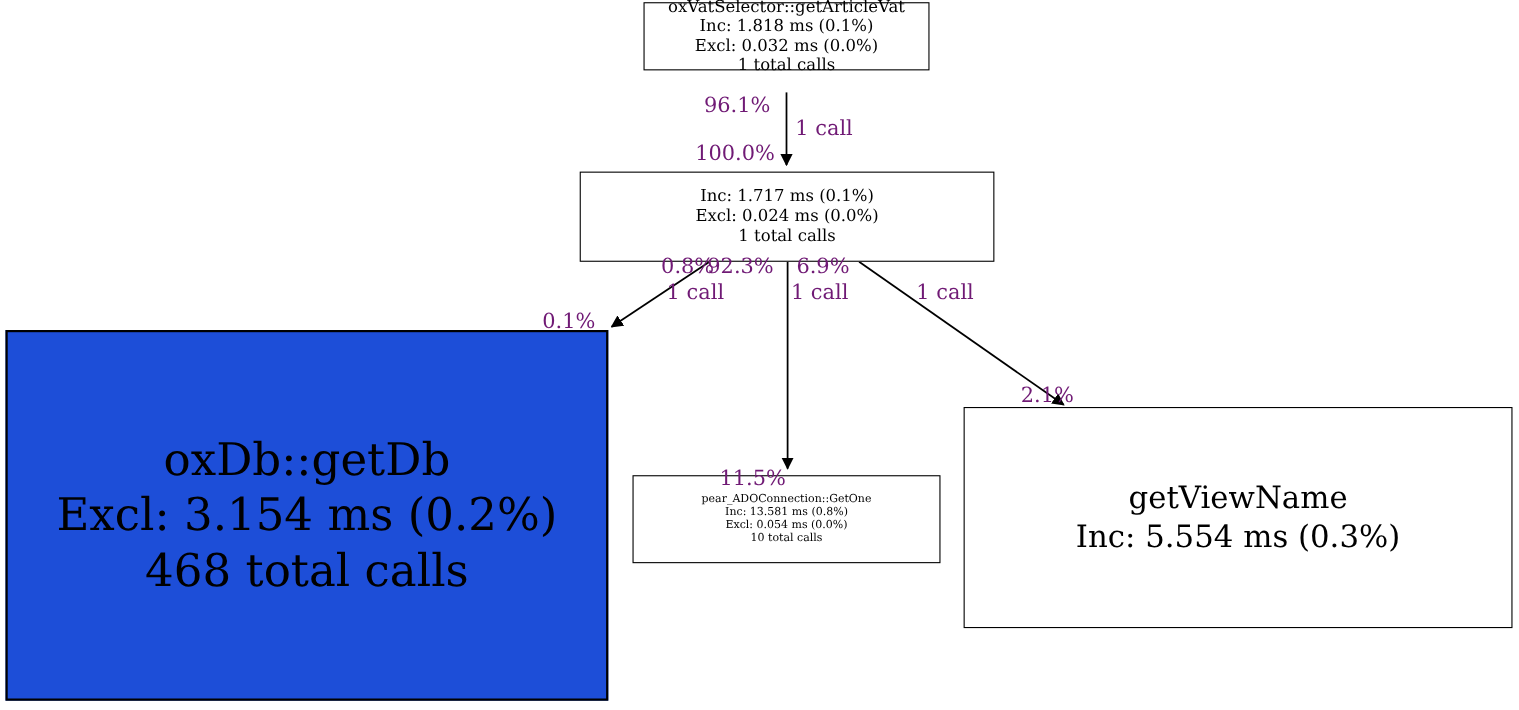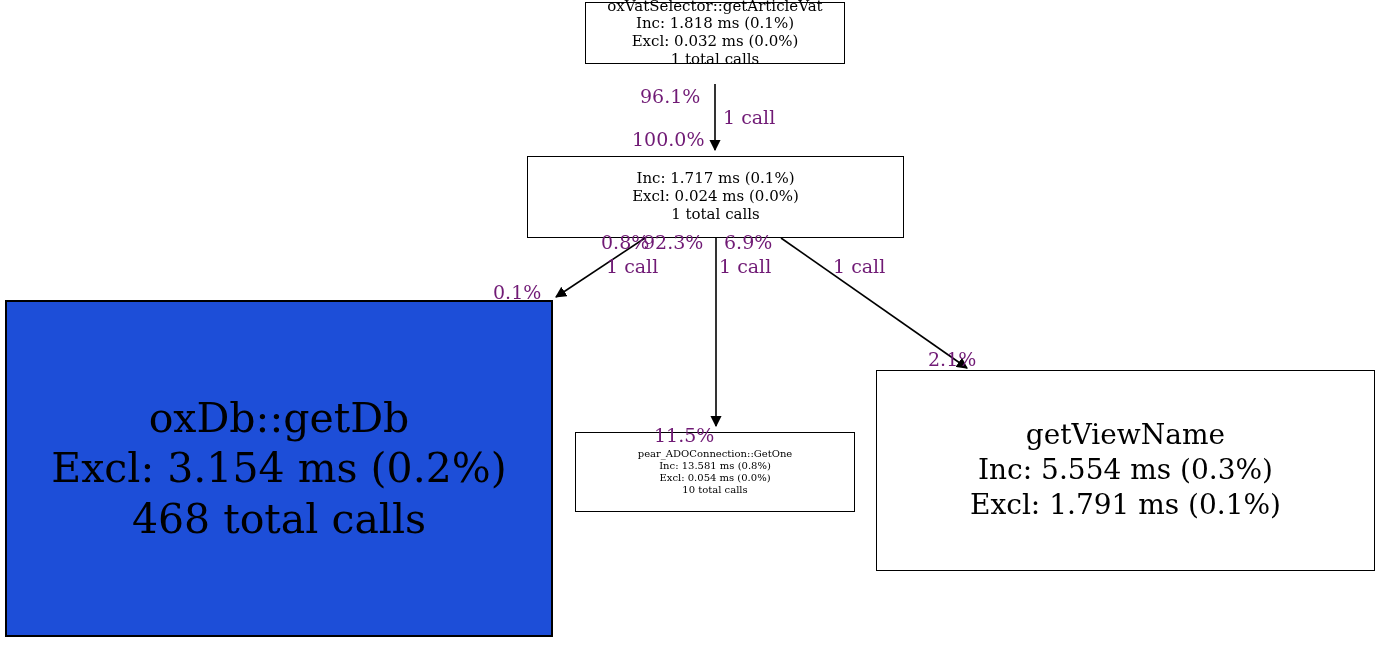--- a/index.html
+++ b/index.html
@@ -127,7 +127,6 @@
   <div class="node" id="node-getviewname">
     <span class="nline">getViewName</span>
     <span class="nline">Inc: 5.554 ms (0.3%)</span>
-    <span class="nline">Excl: 1.791 ms (0.1%)</span>
   </div>
 
   <span class="edge-label" style="left:640px; top:85px;">96.1%</span>

